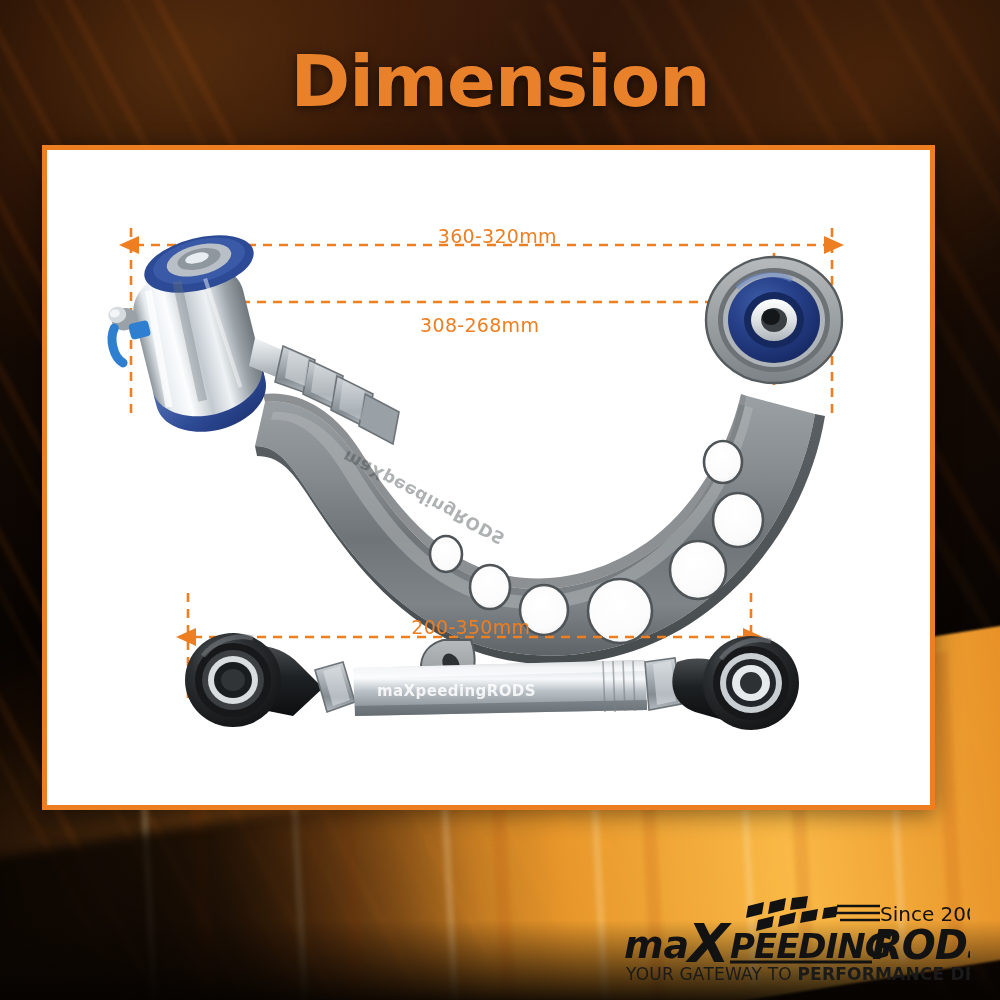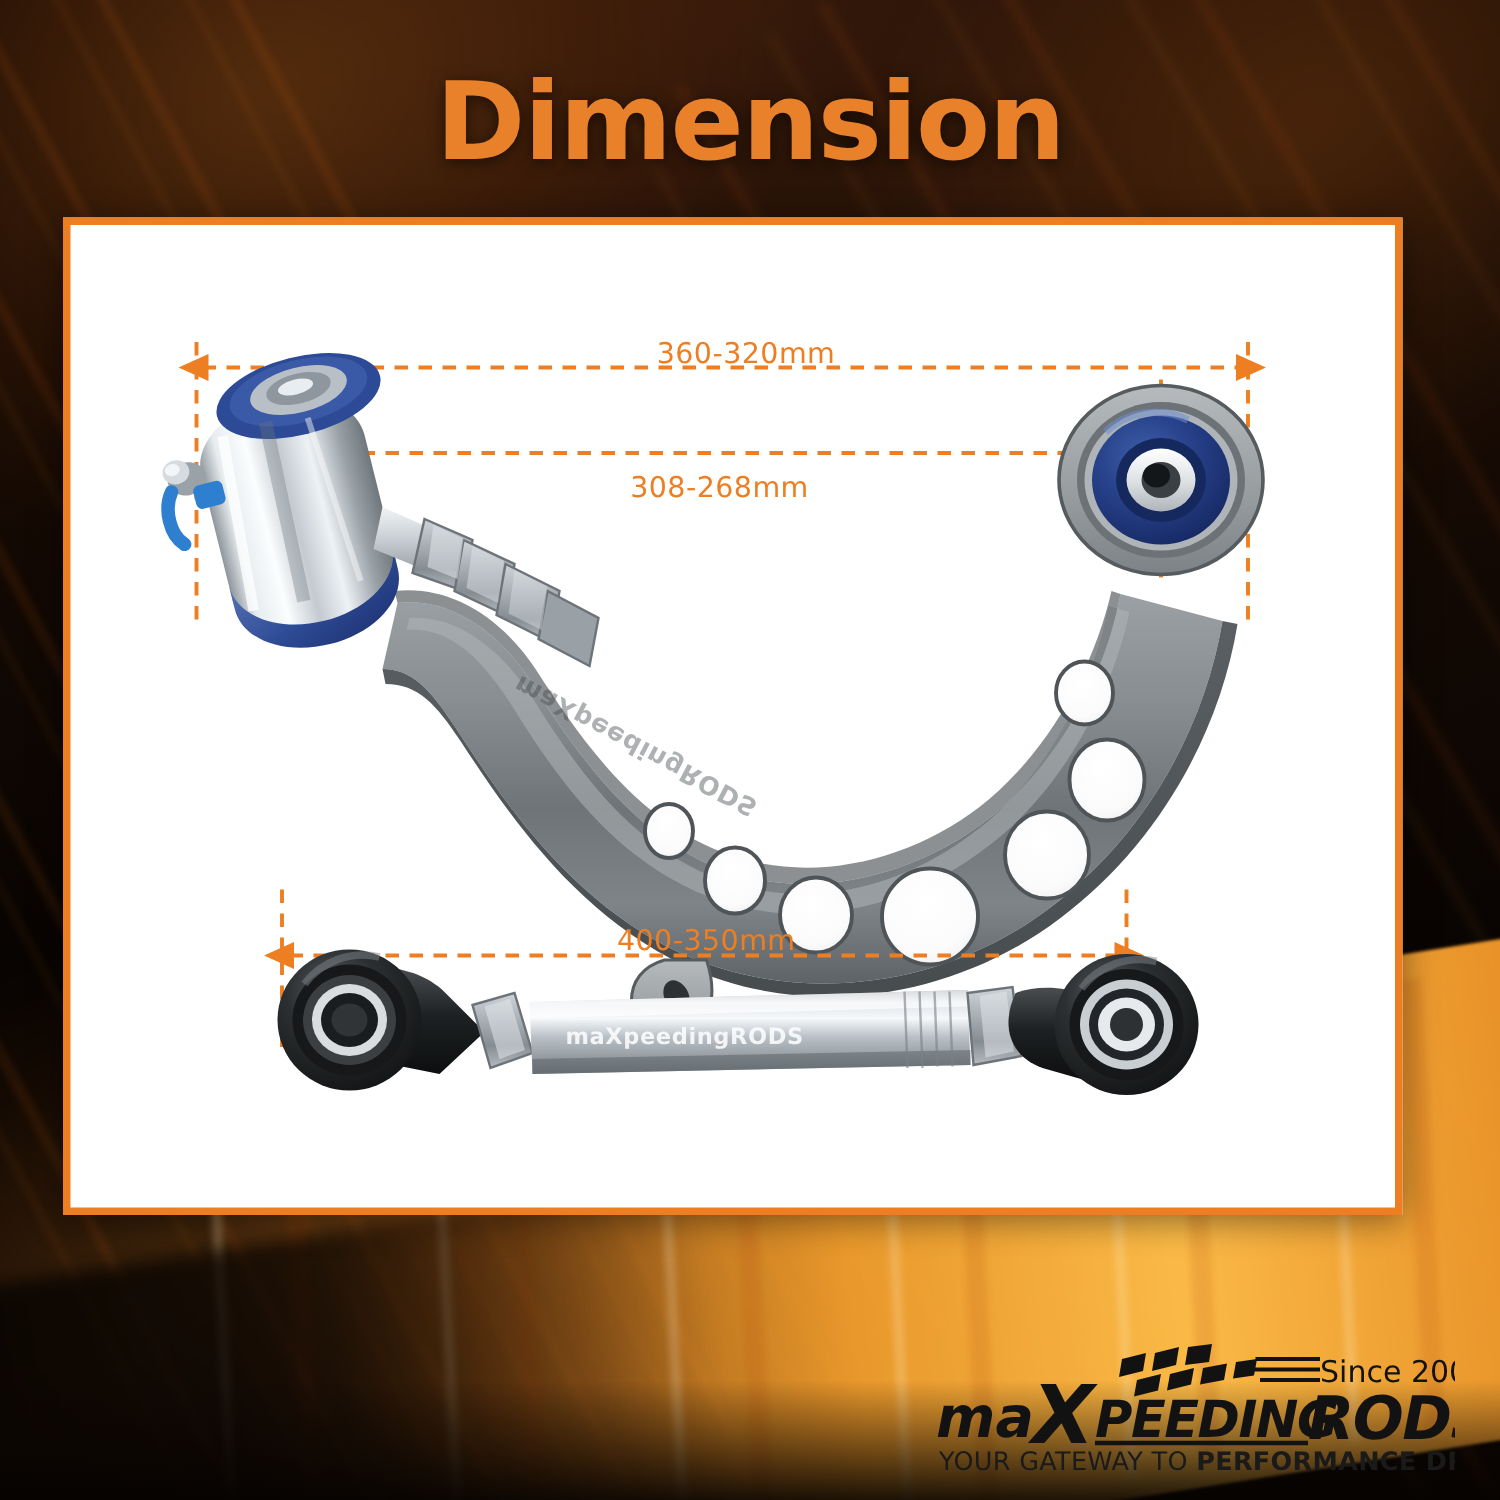--- a/index.html
+++ b/index.html
@@ -425,7 +425,7 @@
 
     <div class="dim-label" style="left:51%; top:75px;">360-320mm</div>
     <div class="dim-label" style="left:49%; top:132px;margin-top:32px;">308-268mm</div>
-    <div class="dim-label" style="left:48%; top:466px;">400-350mm</div>
+    <div class="dim-label" style="left:48%; top:466px;">200-350mm</div>
   </div>
 
   <div class="logo">

